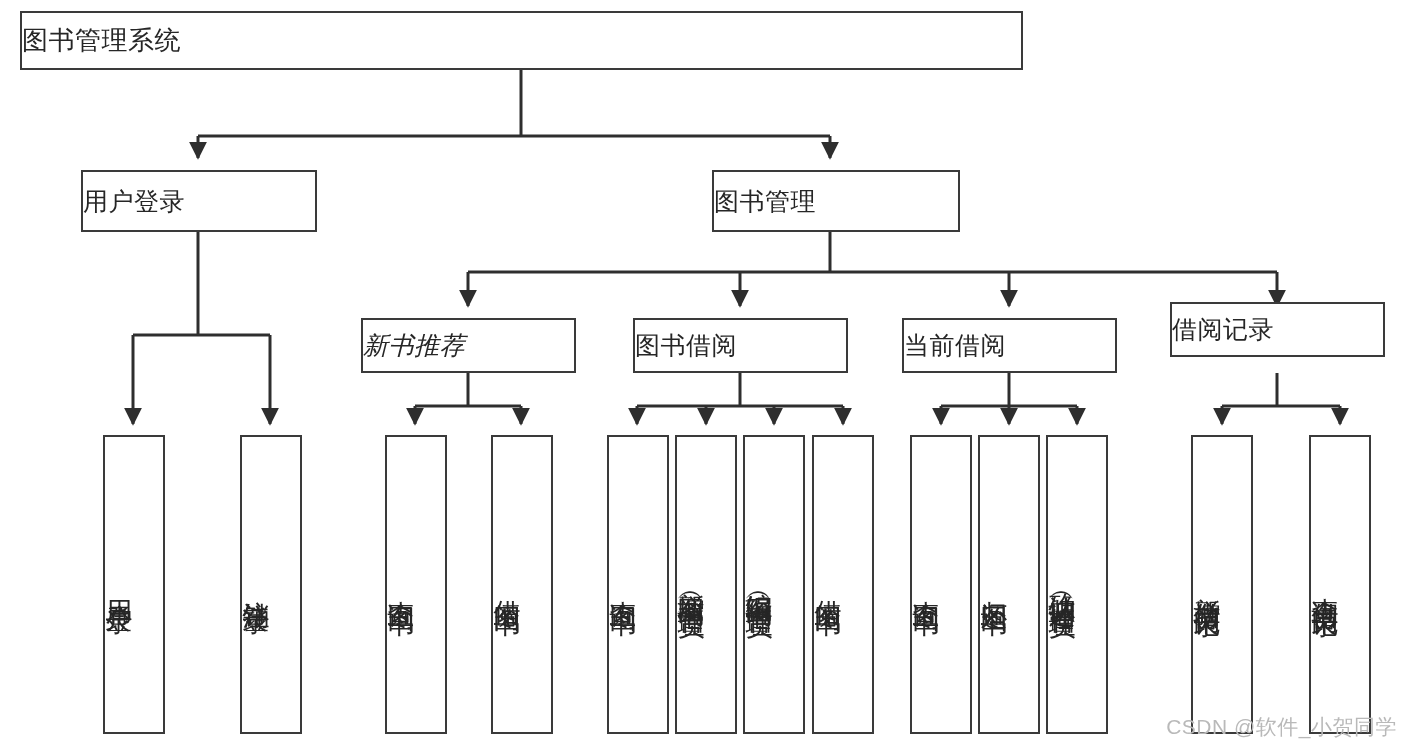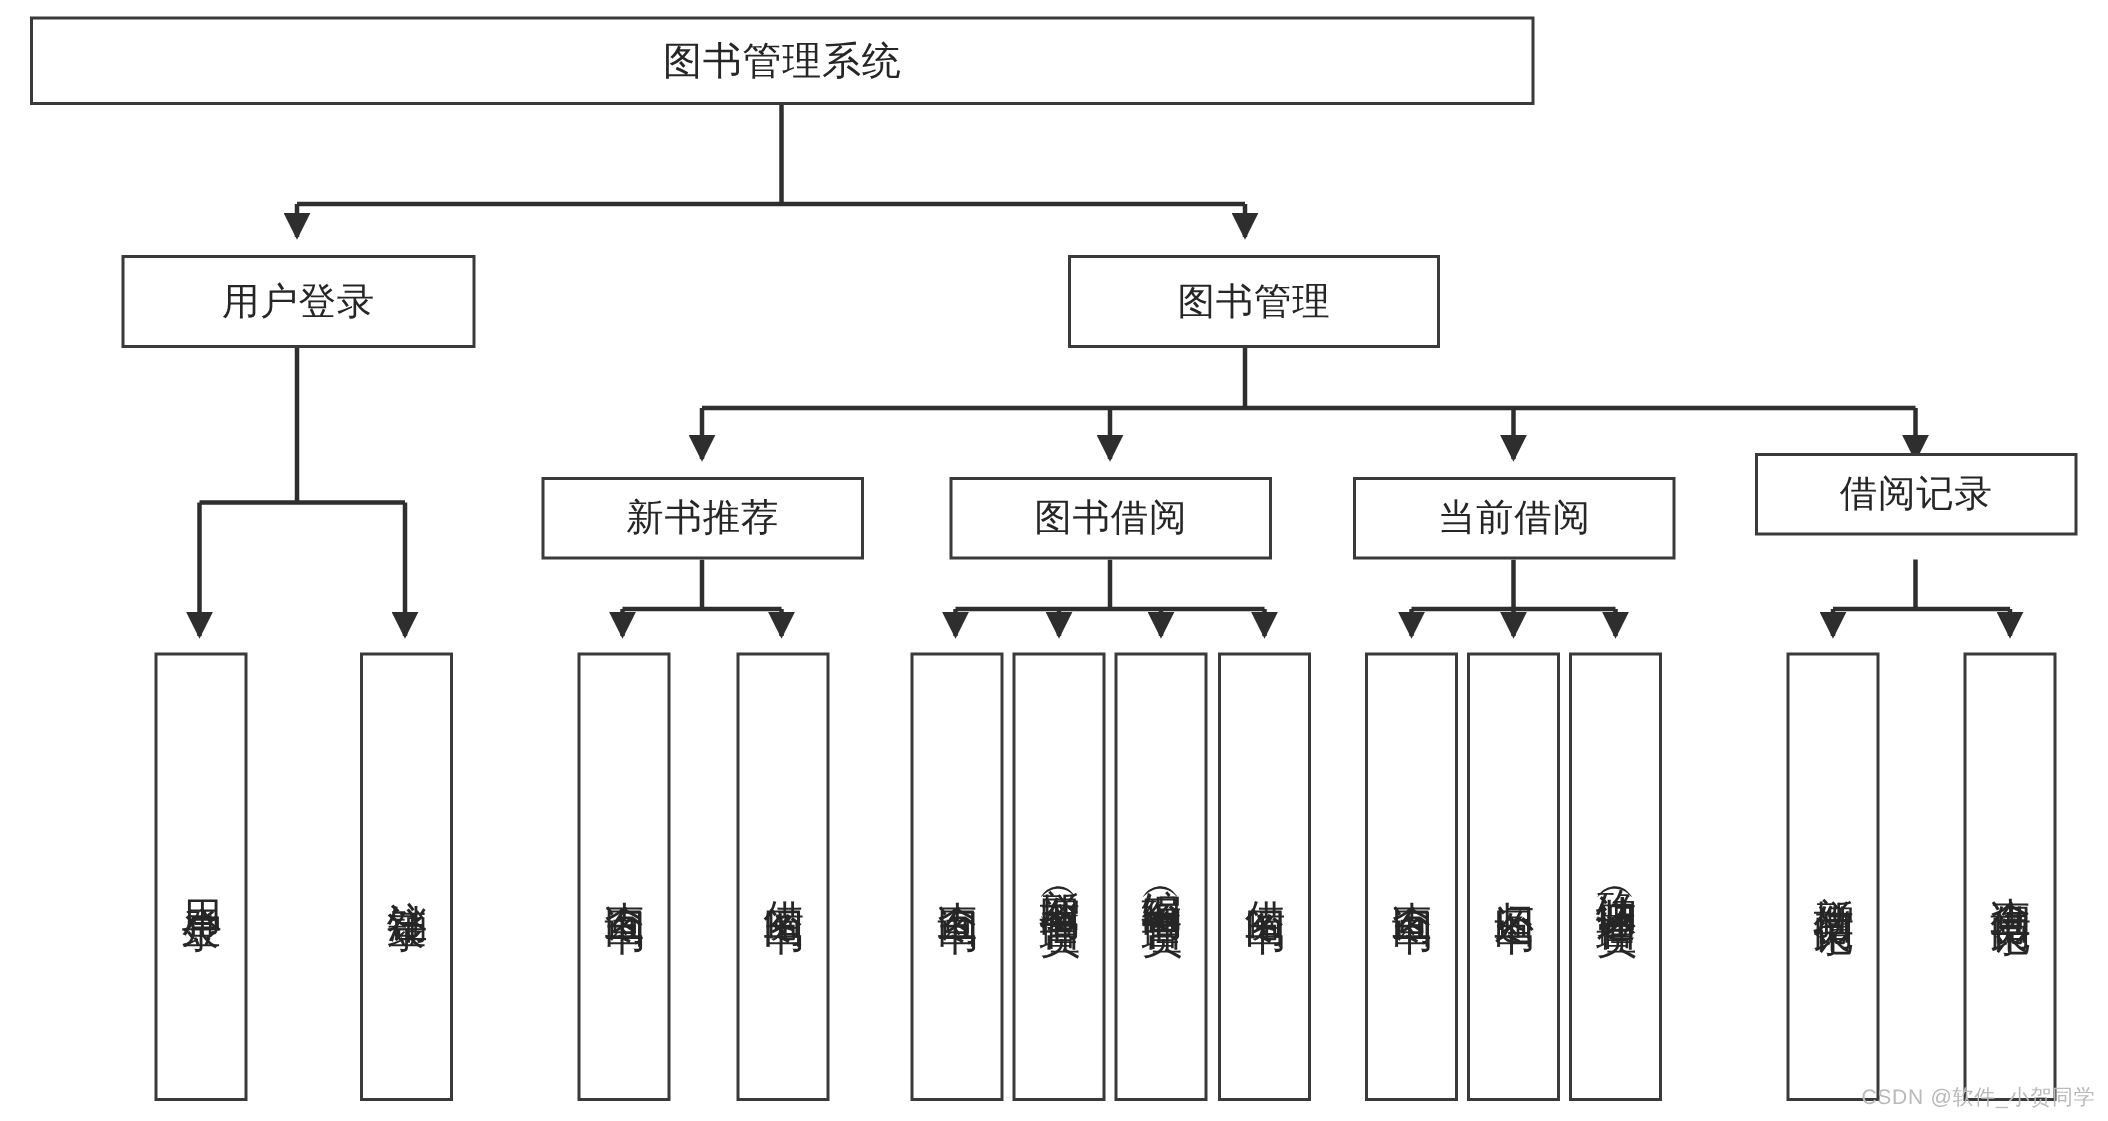--- a/index.html
+++ b/index.html
@@ -32,7 +32,7 @@
     background: #ffffff;
     display: flex;
     align-items: center;
-    justify-content: center;
+    justify-content: flex-start;
     color: #262626;
   }
   .node-label {

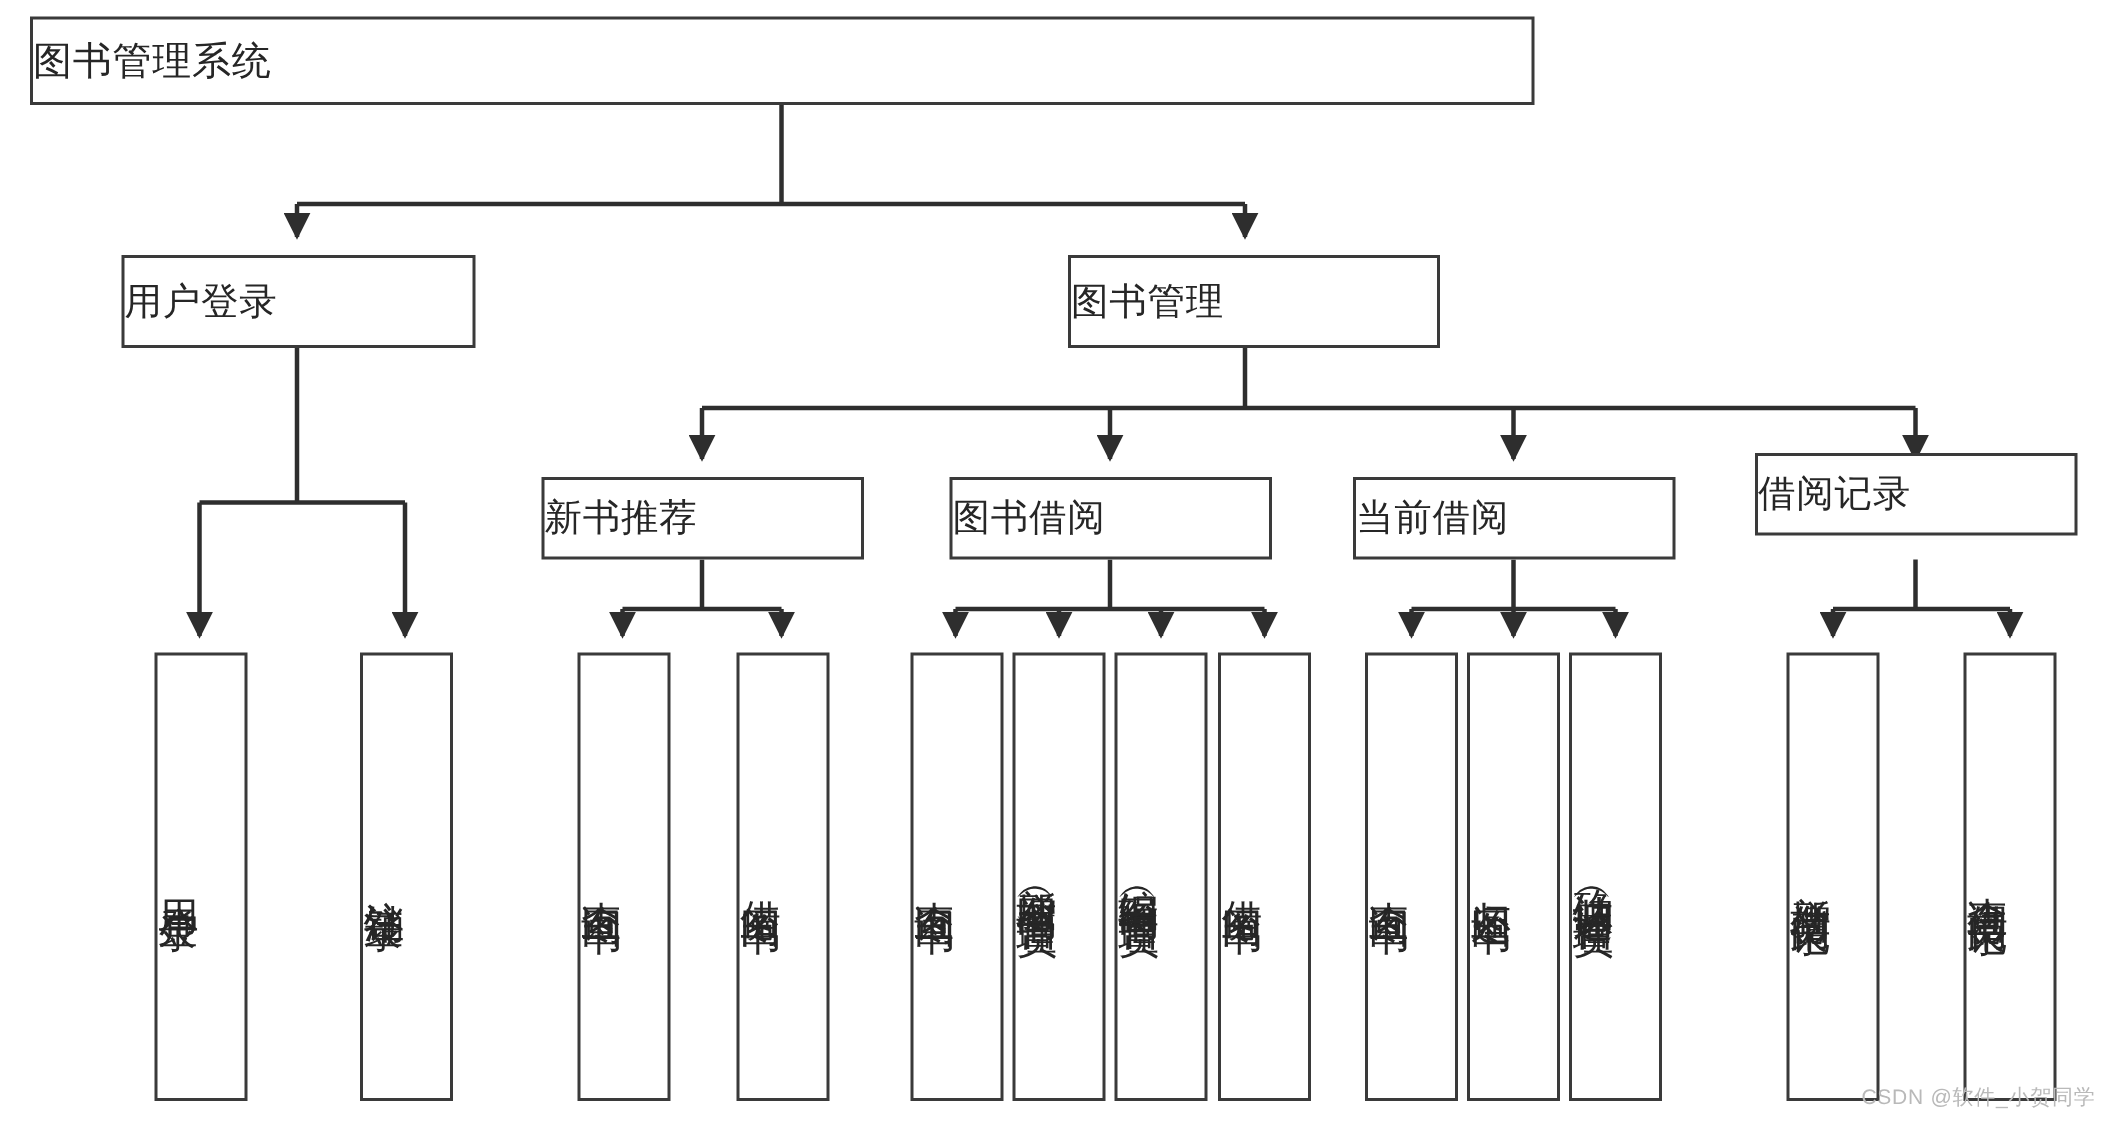--- a/index.html
+++ b/index.html
@@ -138,7 +138,7 @@
     <span class="node-label">图书管理</span>
   </div>
 
-  <div class="node h-node" style="left:361px; top:318px; width:215px; height:55px;">
+  <div class="node h-node" style="left:361px; top:318px; width:215px; height:55px;font-style:italic;">
     <span class="node-label">新书推荐</span>
   </div>
   <div class="node h-node" style="left:902px; top:318px; width:215px; height:55px;">

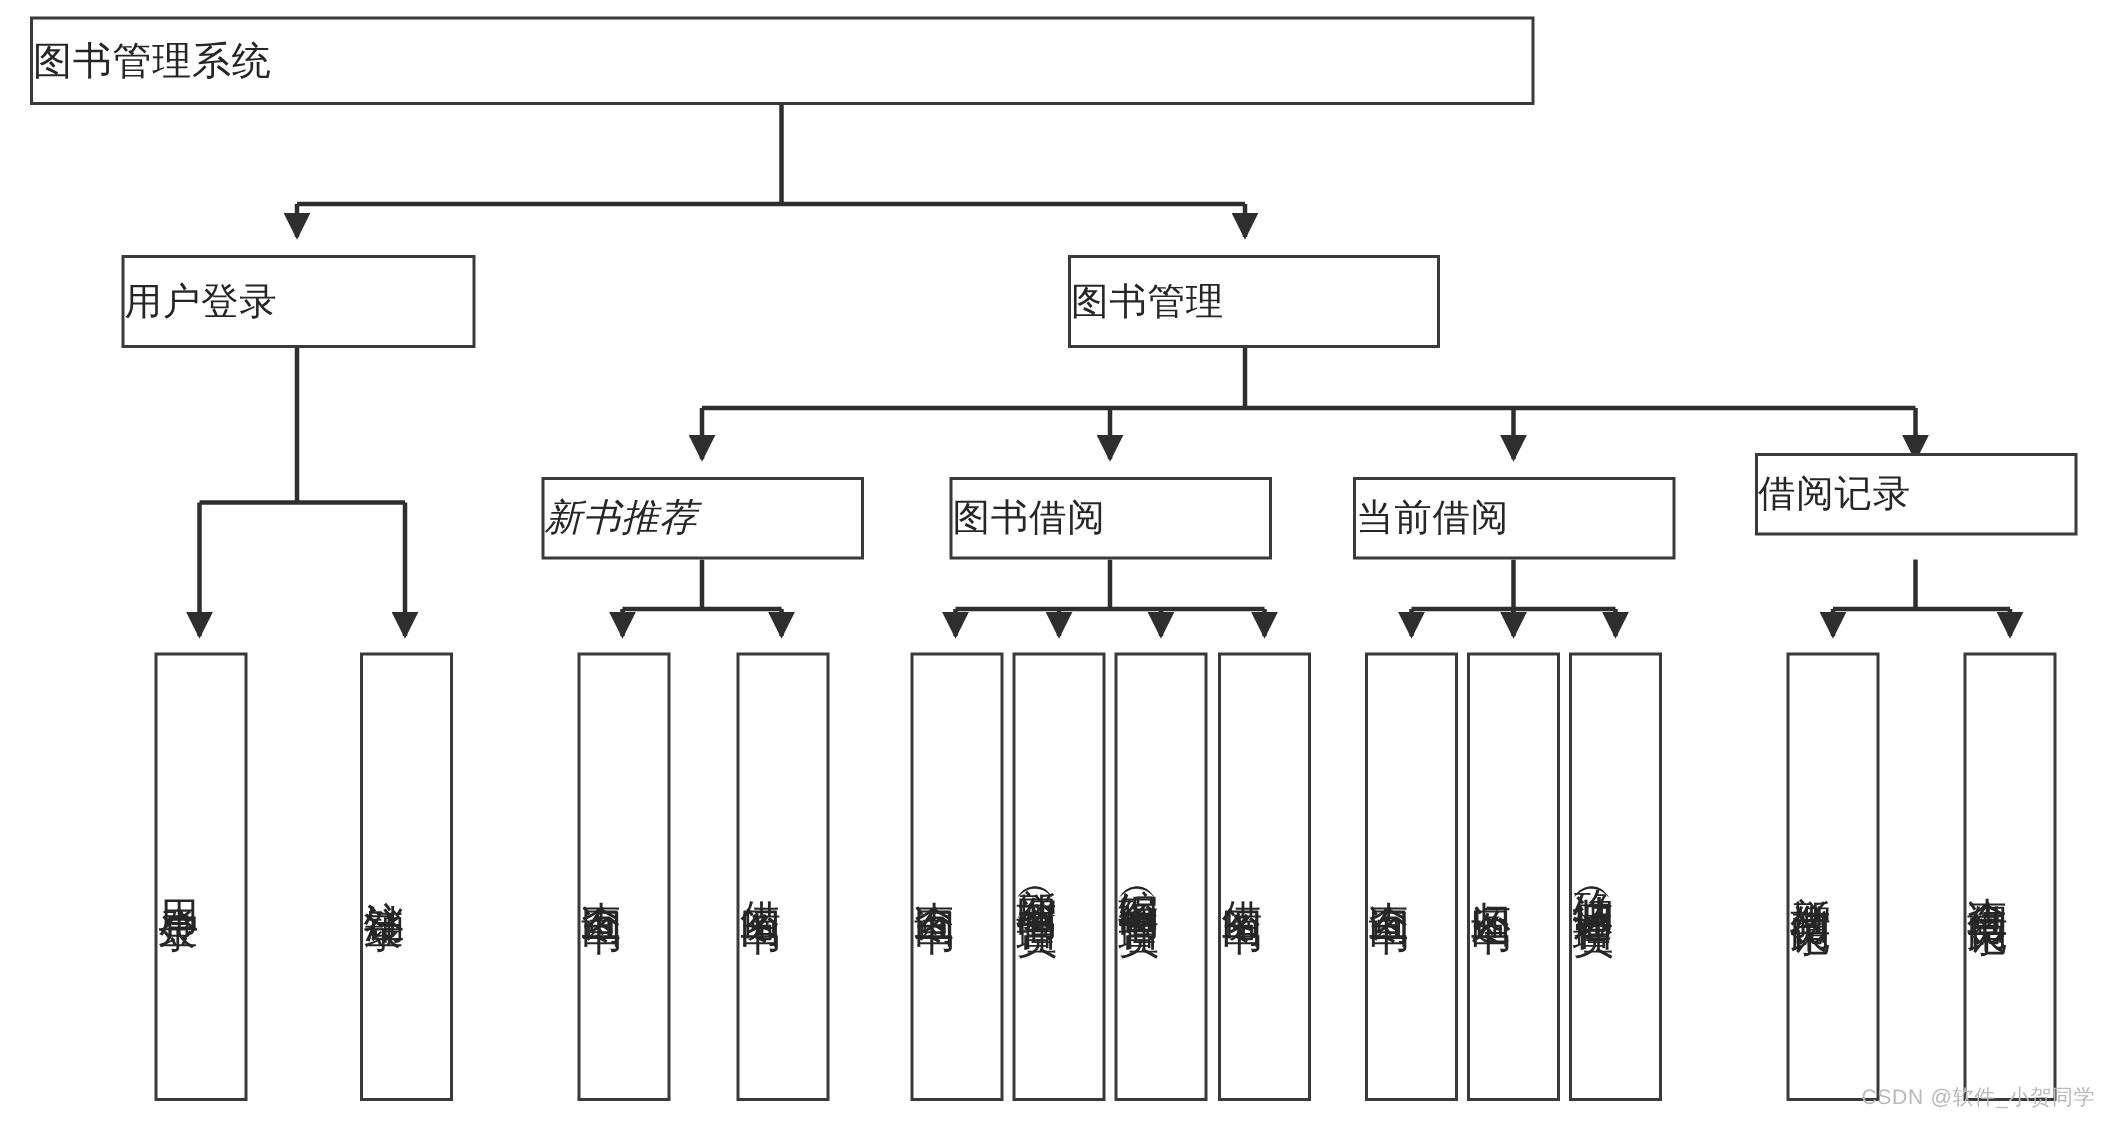--- a/index.html
+++ b/index.html
@@ -66,7 +66,7 @@
     position: absolute;
     right: 8px;
     bottom: 6px;
-    font-size: 14px;
+    font-size: 21px;
     color: #b9b9b9;
     white-space: nowrap;
     letter-spacing: 0.5px;

